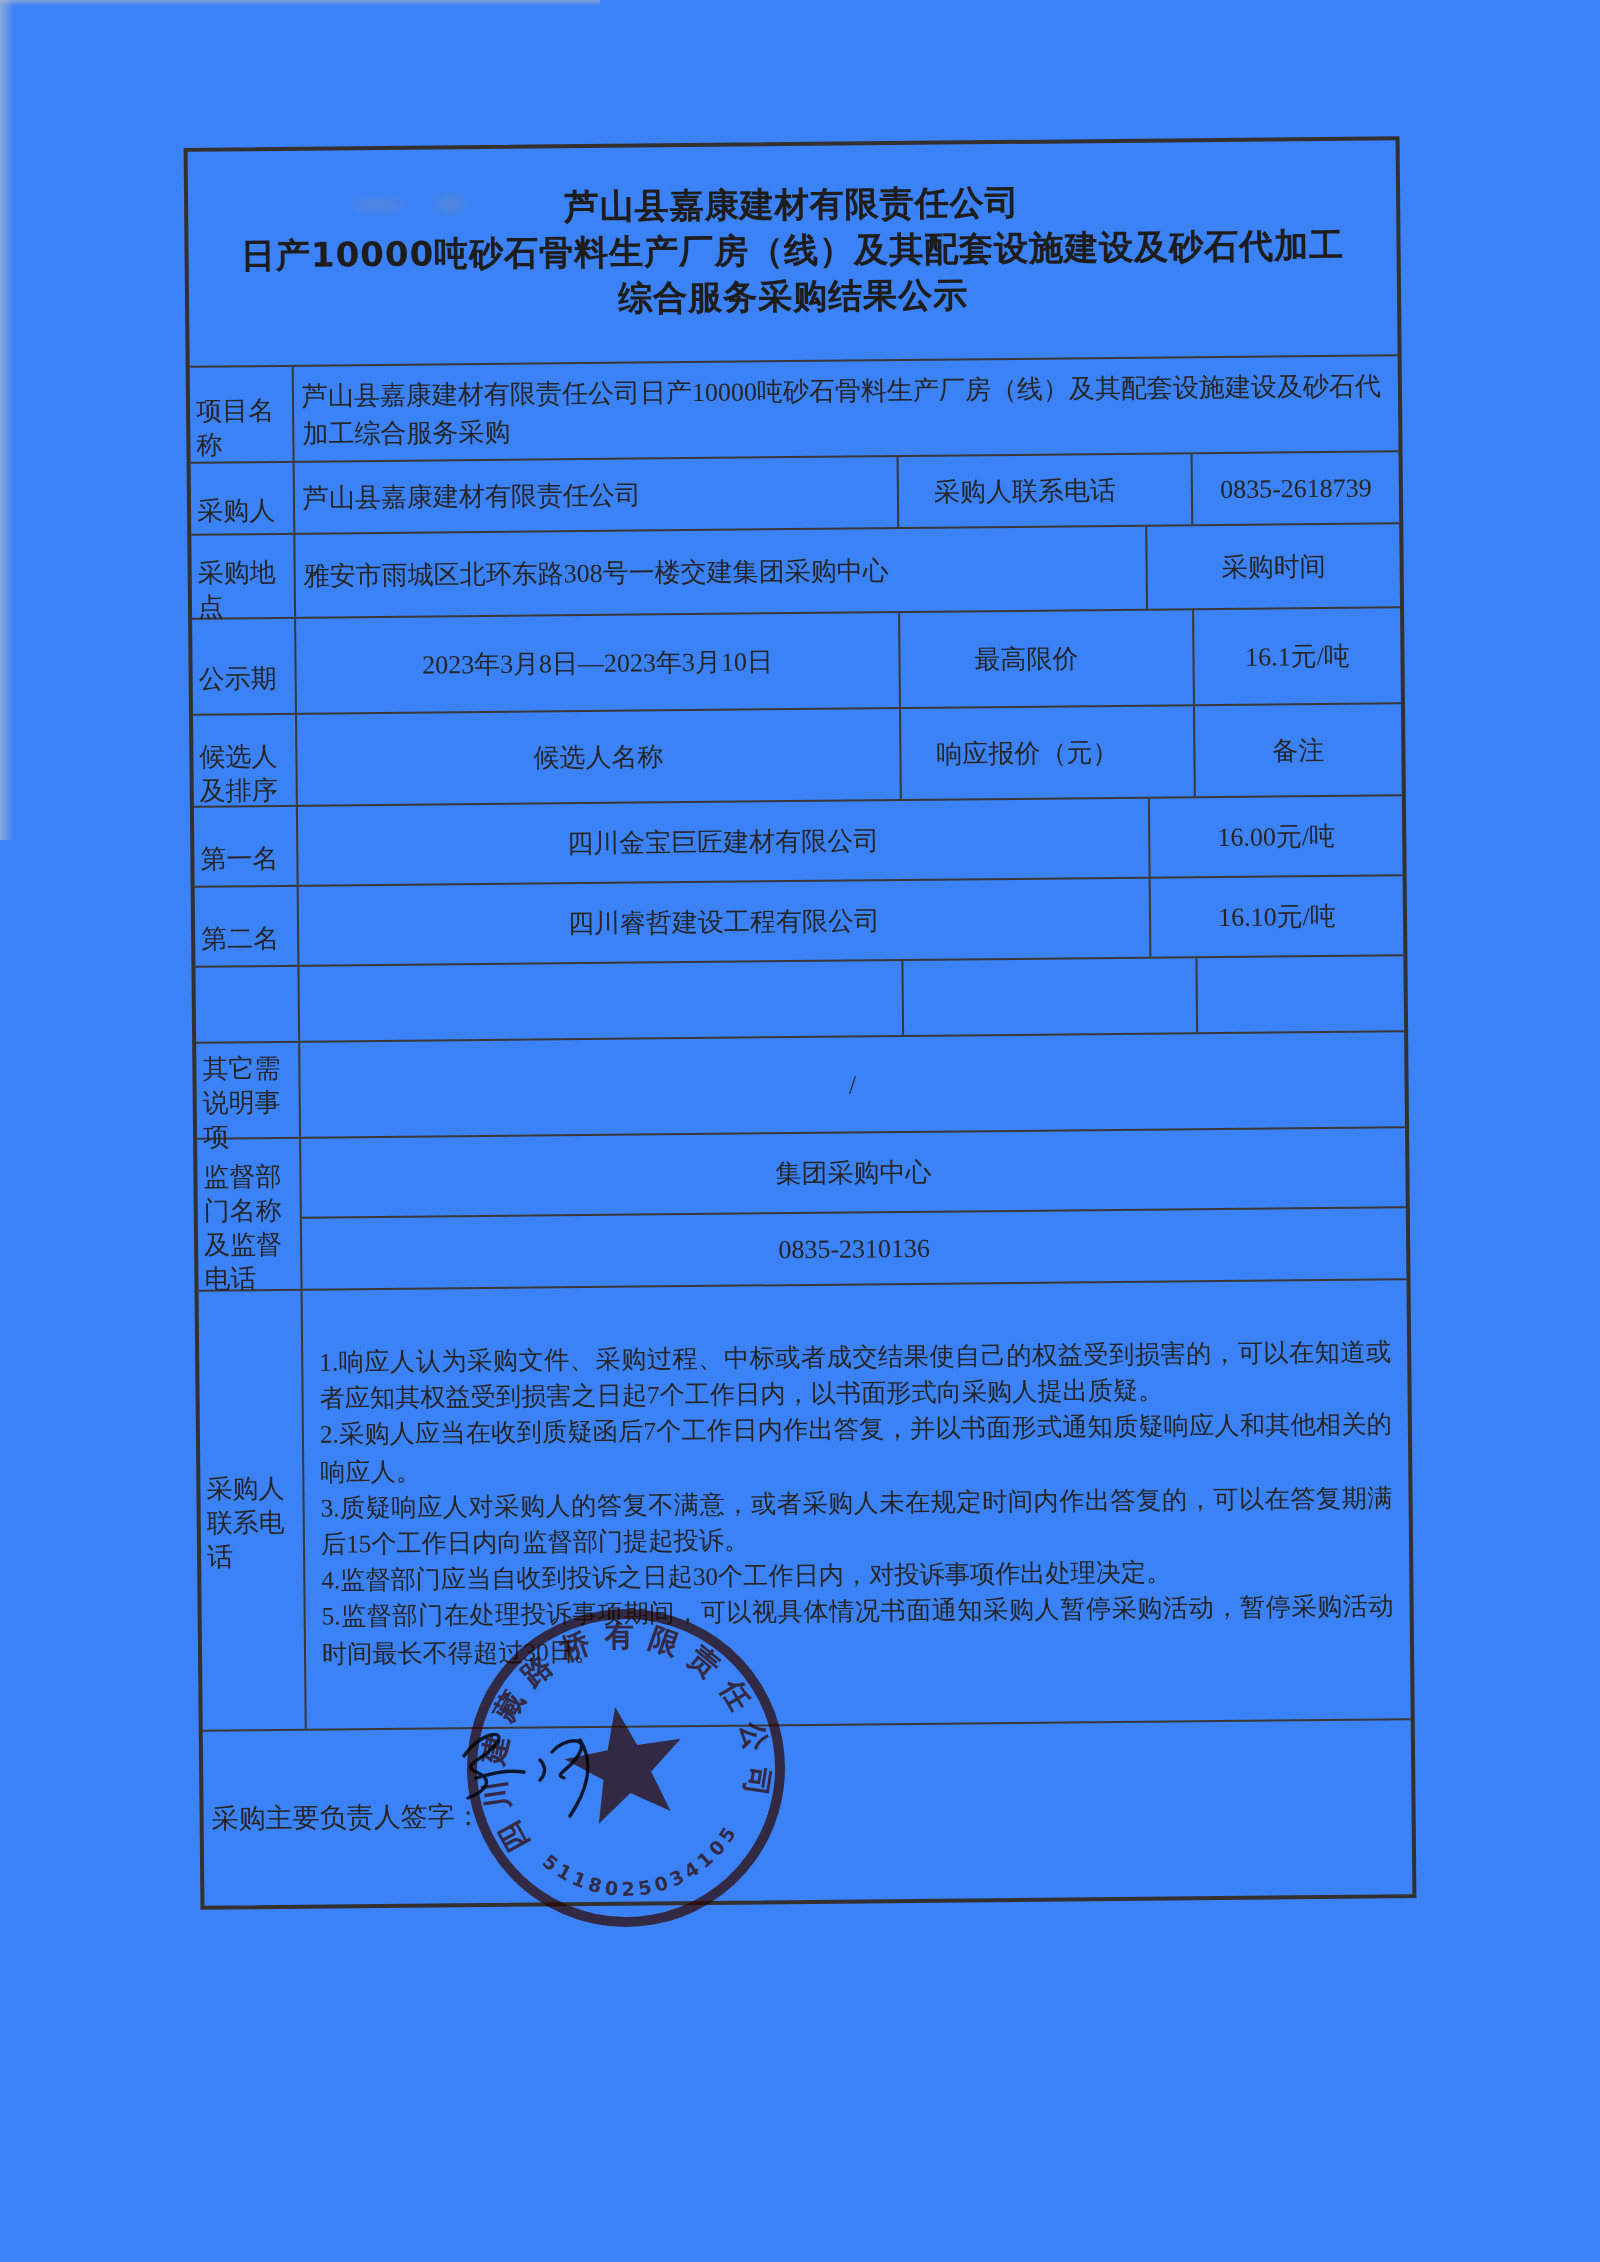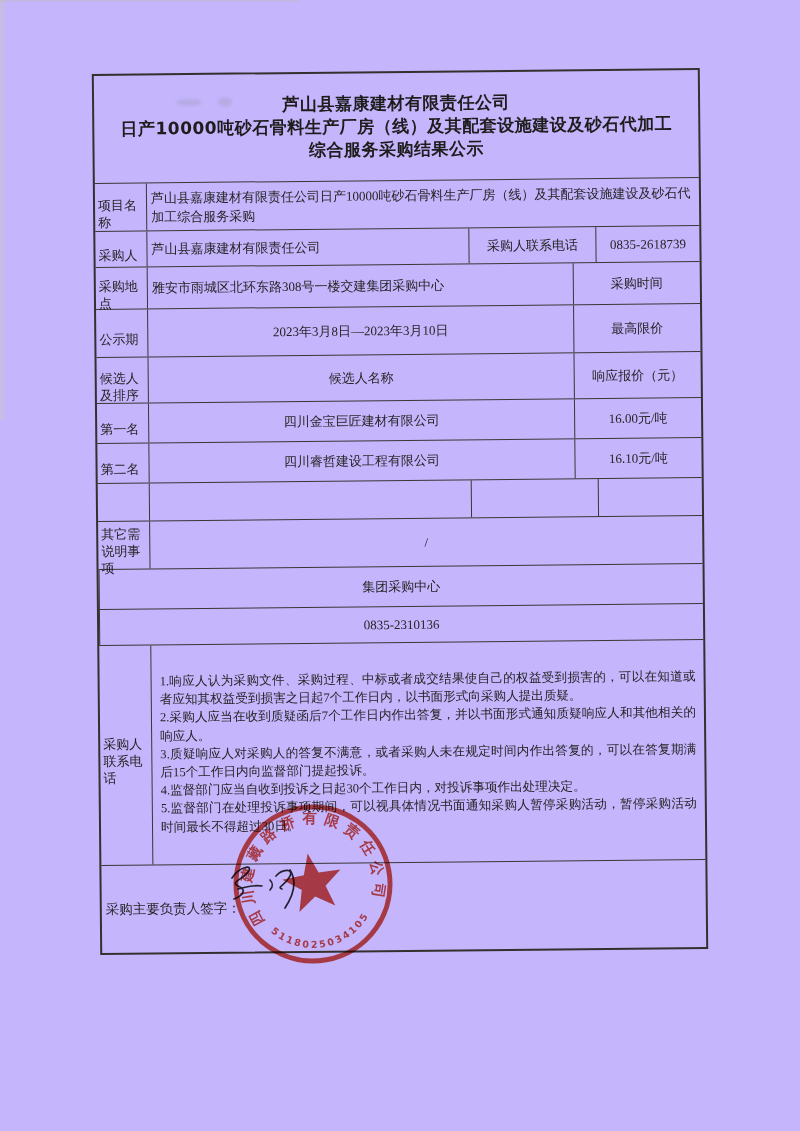--- a/index.html
+++ b/index.html
@@ -4,7 +4,7 @@
 <style>
   html,body{margin:0;padding:0;background:#ffffff;}
   .sheet{
-    position:relative;width:800px;height:1131px;background:#c4b5fd;
+    position:relative;width:800px;height:1131px;background:#3b82f6;
     overflow:hidden;
     font-family:"Liberation Serif","DejaVu Serif",serif;
     color:#262424;

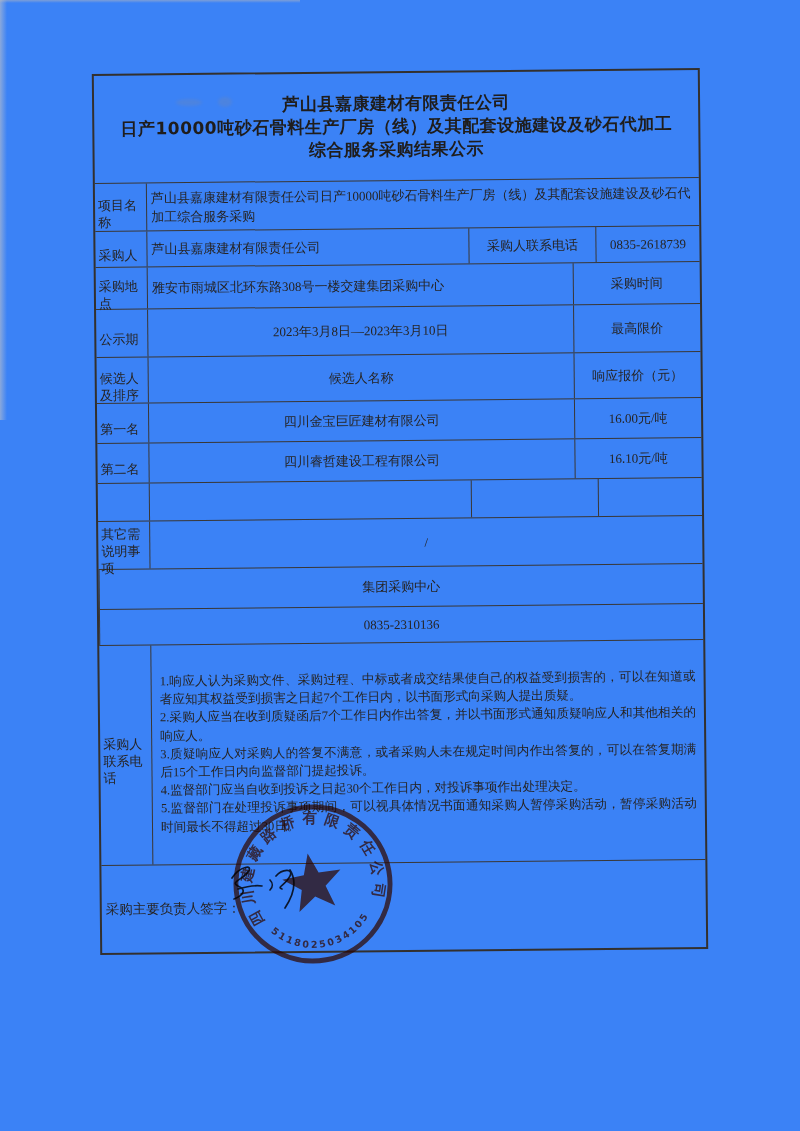--- a/index.html
+++ b/index.html
@@ -35,7 +35,7 @@
   .cwide{flex:1;border-left:1px solid #3a3735;}
   .c2{flex:1;border-left:1px solid #3a3735;}
   .c3{flex:0 0 127px;width:127px;border-left:1px solid #3a3735;justify-content:center;text-align:center;}
-  .c4{flex:0 0 104px;width:104px;border-left:1px solid #3a3735;justify-content:center;text-align:center;}
+  .c4{flex:0 0 104px;width:104px;border-left:1px solid #3a3735;justify-content:center;text-align:center;margin-left:20px;}
   .center{justify-content:center;text-align:center;}
 
   .r-title{height:107px;flex-direction:column;justify-content:center;align-items:center;border-top:none;}

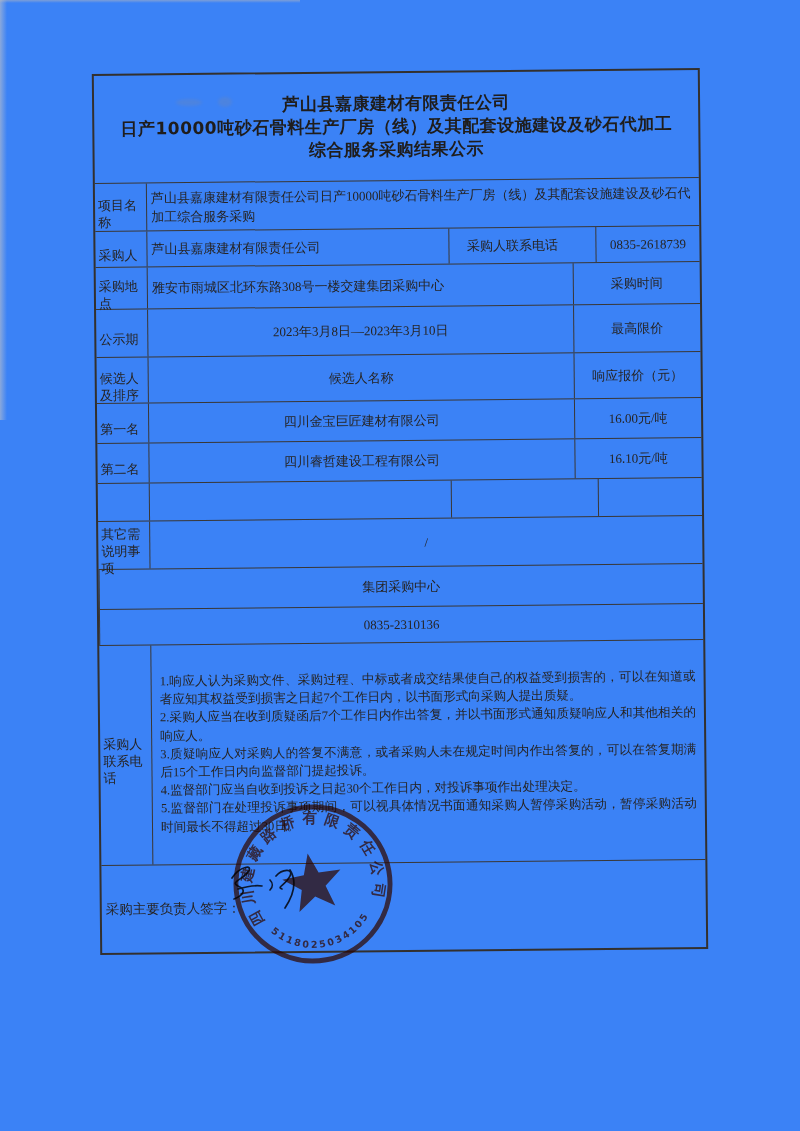--- a/index.html
+++ b/index.html
@@ -125,6 +125,7 @@
         </div>
       <div class="cell c2 center">2023年3月8日—2023年3月10日</div>
       <div class="cell c3">最高限价</div>
+      <div class="cell c4">16.1元/吨</div>
     </div>
 
     <div class="row r-candhead">

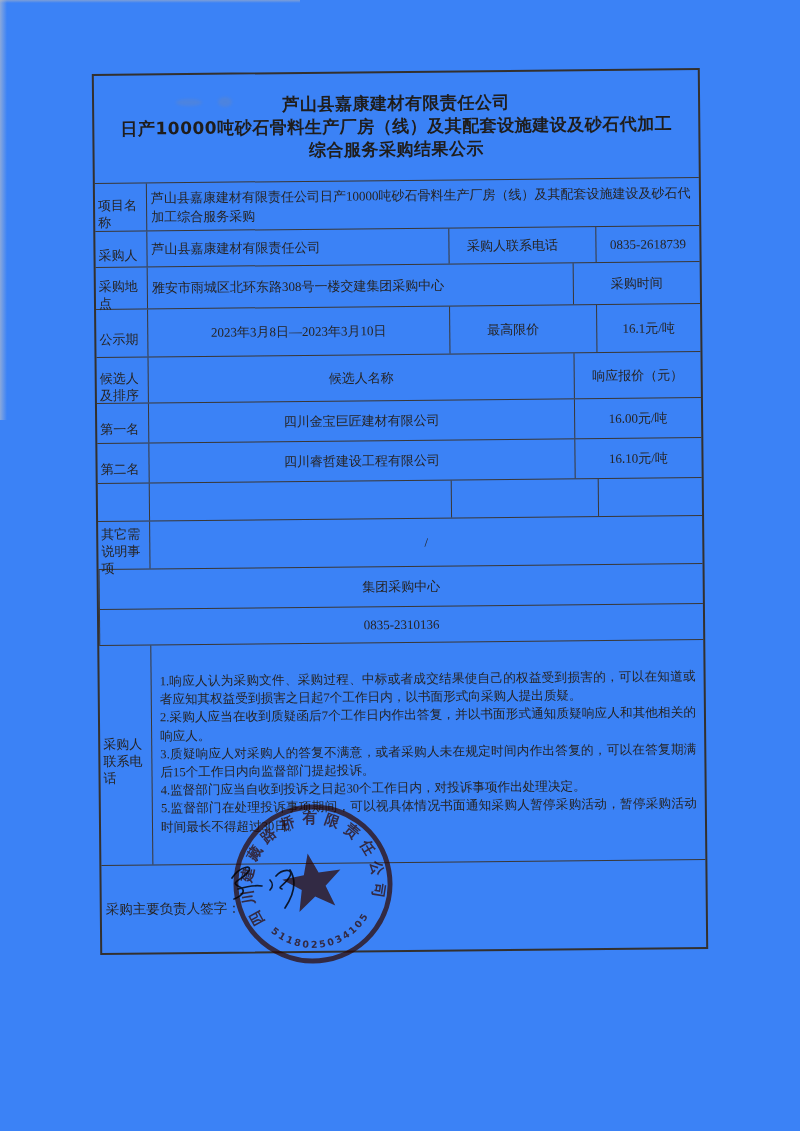--- a/index.html
+++ b/index.html
@@ -134,6 +134,7 @@
         </div>
       <div class="cell c2 center">候选人名称</div>
       <div class="cell c3">响应报价（元）</div>
+      <div class="cell c4">备注</div>
     </div>
 
     <div class="row r-cand">

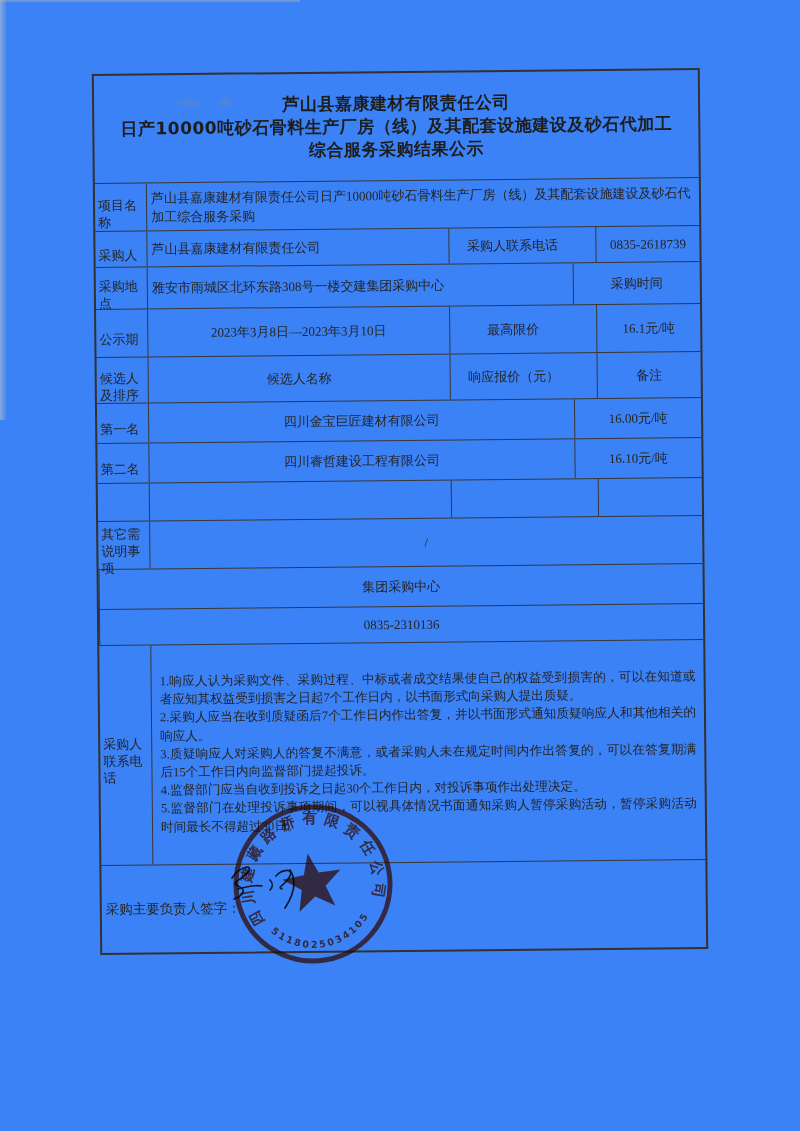--- a/index.html
+++ b/index.html
@@ -170,6 +170,9 @@
     </div>
 
     <div class="row r-supervision">
+      <div class="cell lab">
+          <span>监督部门名称及监督电话</span>
+        </div>
       <div class="sup-stack">
         <div class="sup-a">集团采购中心</div>
         <div class="sup-b">0835-2310136</div>

